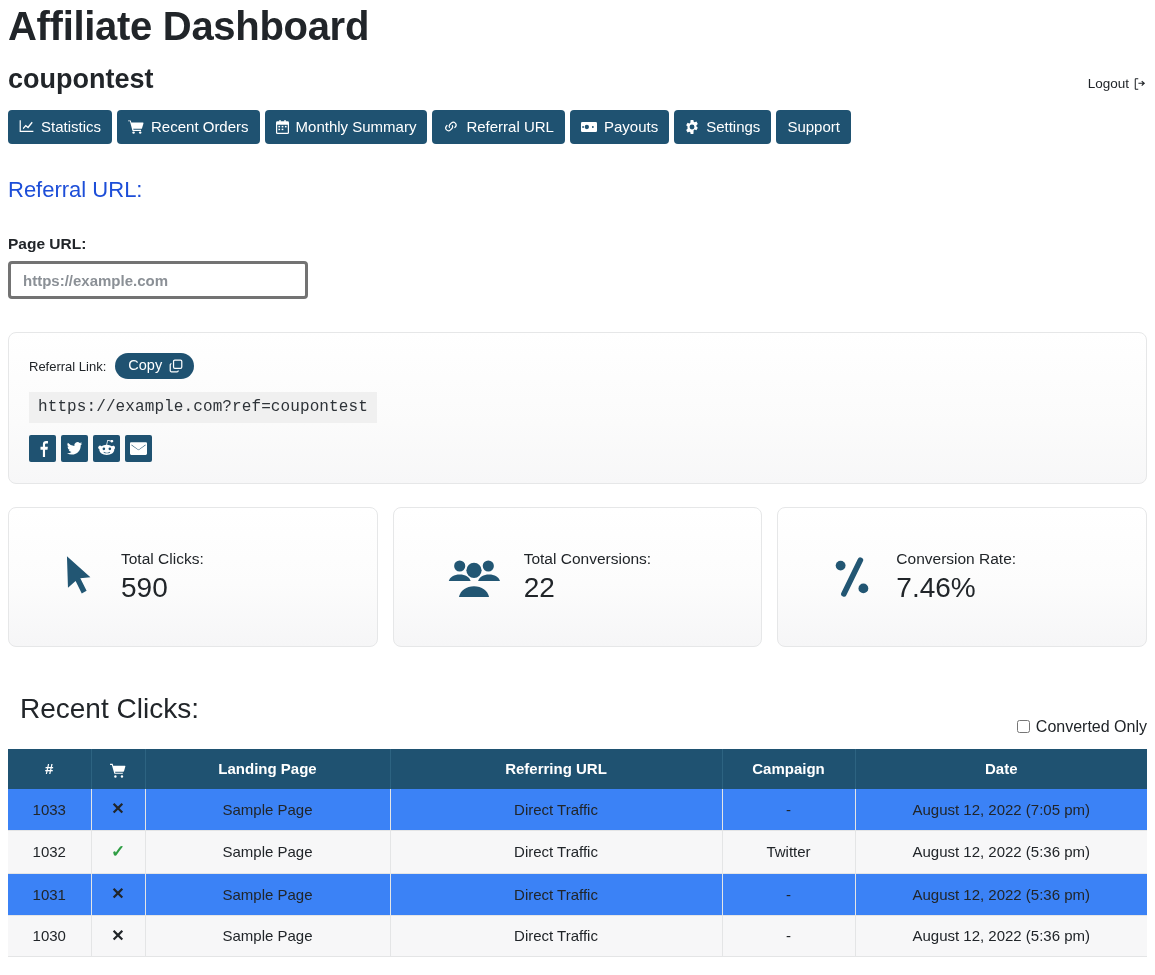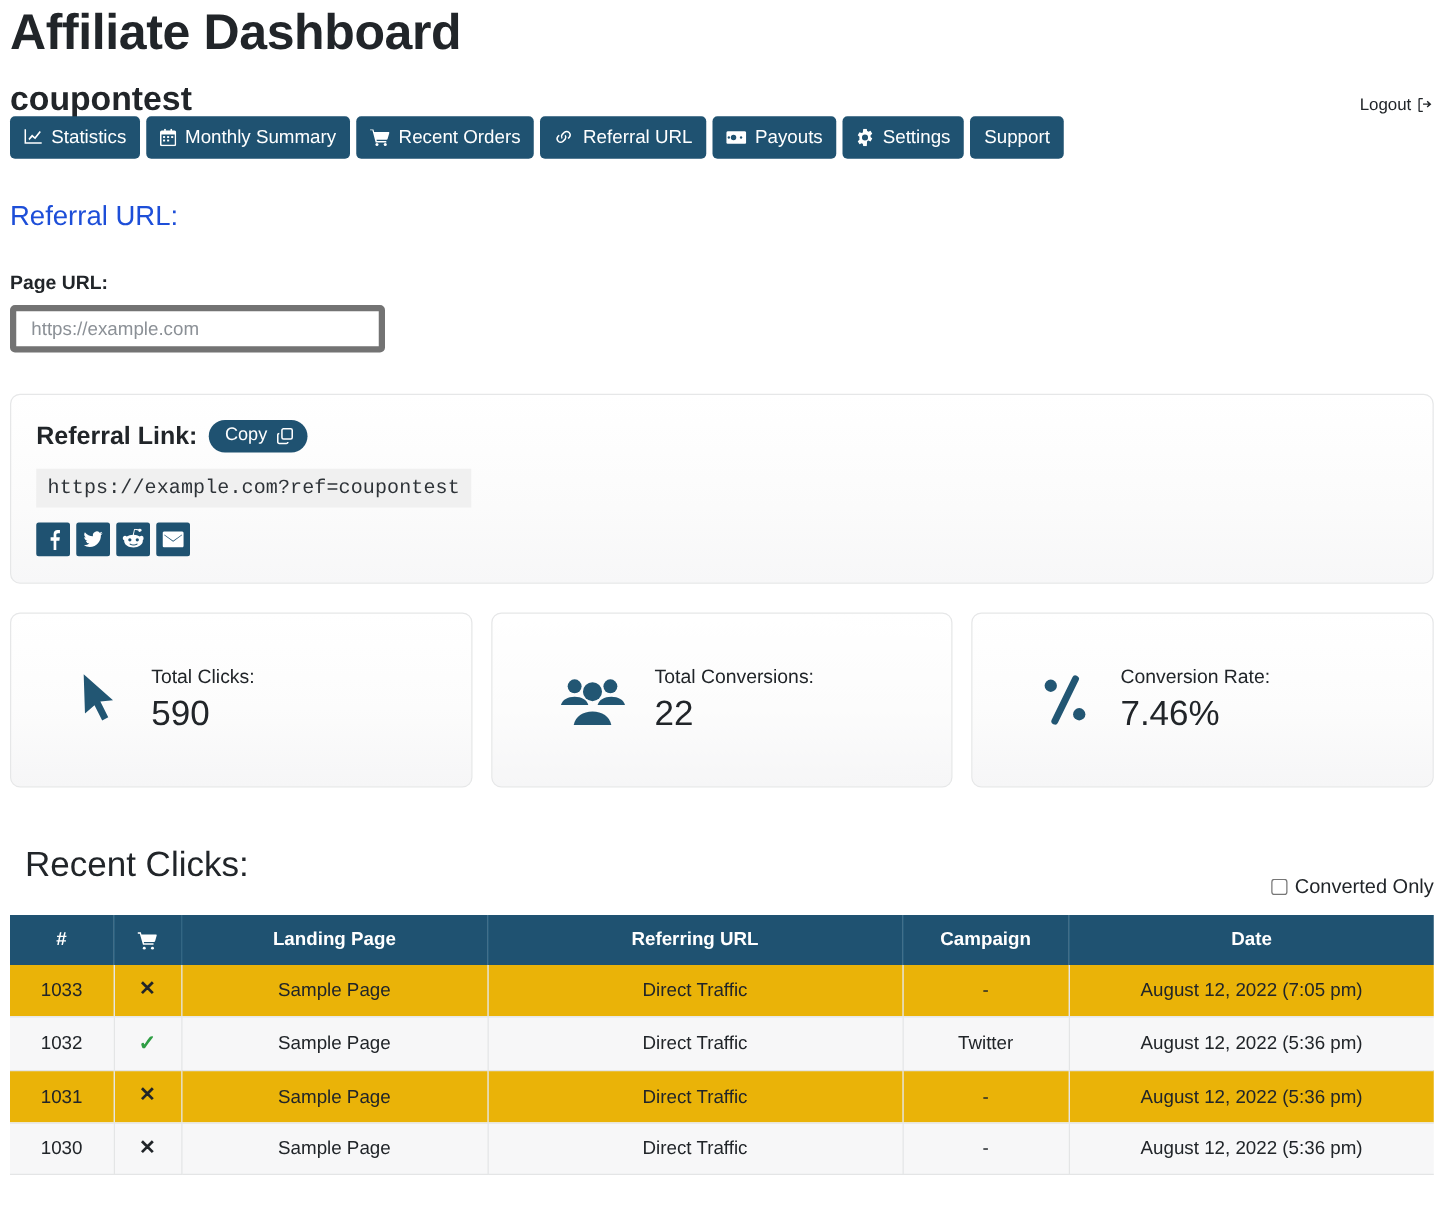--- a/index.html
+++ b/index.html
@@ -50,6 +50,7 @@
 
   
   .navbar {
+    margin-top: 17px;
     display: flex;
     gap: 5px;
     align-items: flex-end;

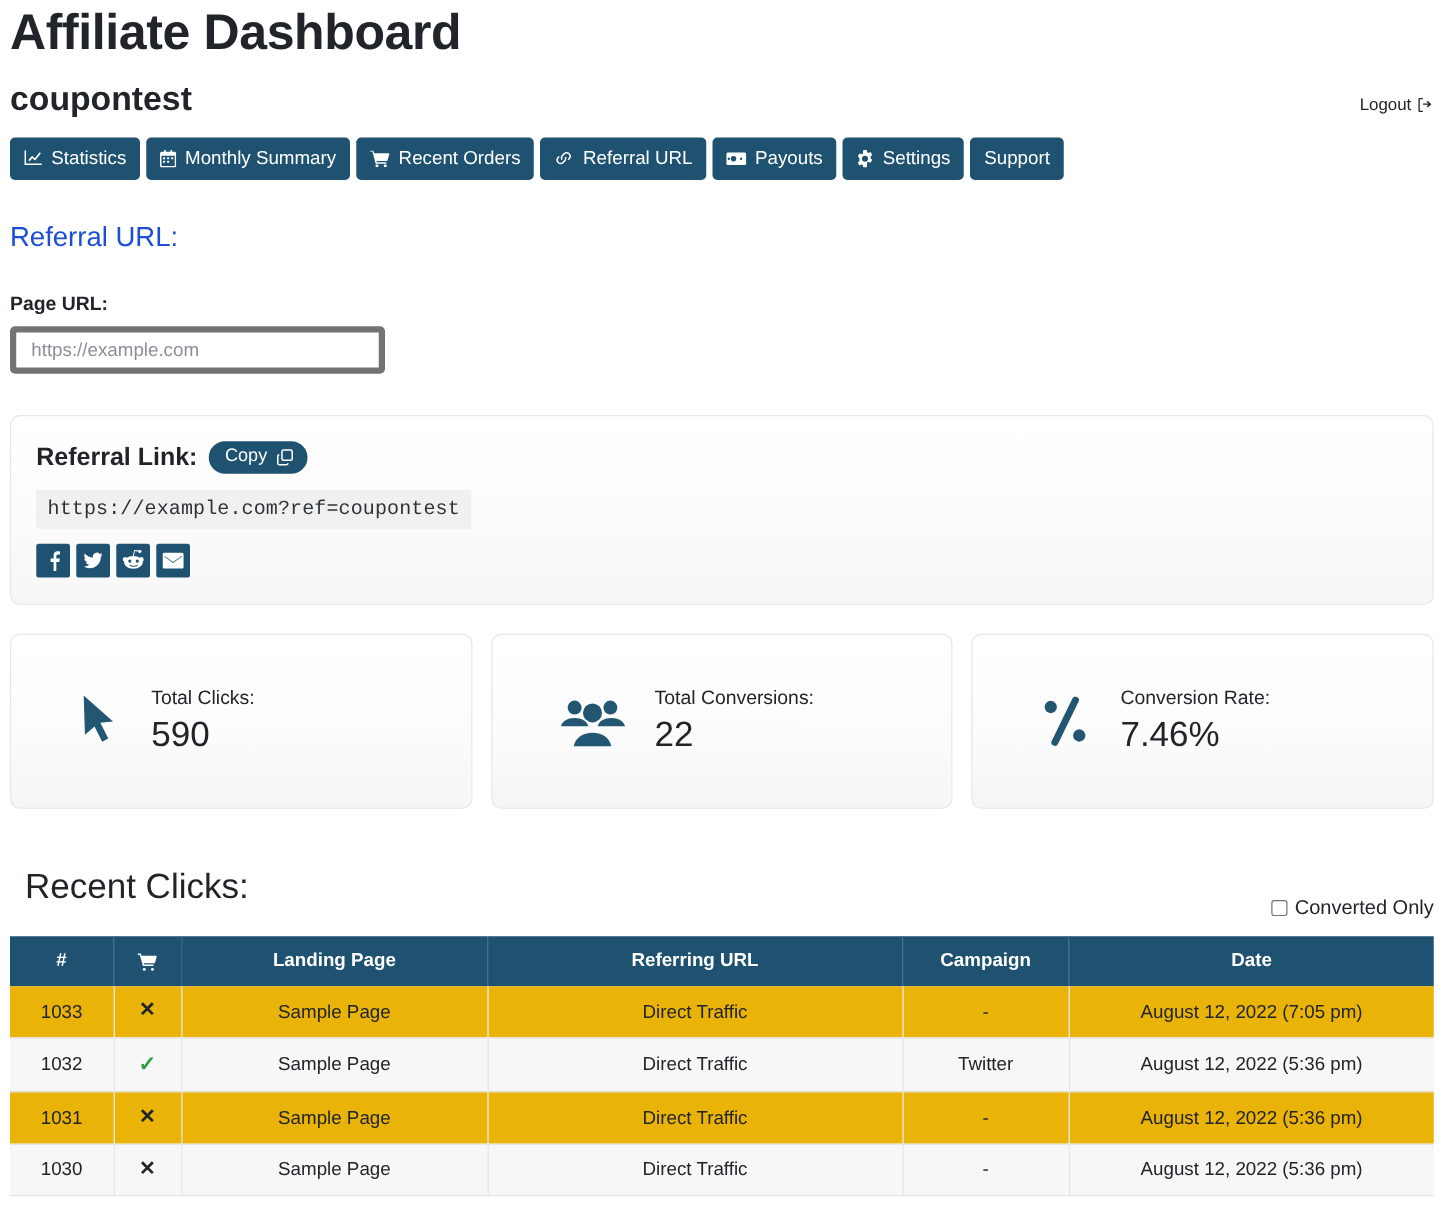--- a/index.html
+++ b/index.html
@@ -290,6 +290,17 @@
 
     <button class="nav-btn">
       <span>
+        <svg width="16" height="14" viewBox="0 0 17 15" fill="#fff">
+            <path d="M0 0.6h2.9l.55 2.1h12.3c.5 0 .85.45.72.92l-1.5 5.2a.9.9 0 0 1-.87.64H5.5l.3 1.1h8.1v1.3H4.8l-.3-1.1-2.5-9.5H0V.6z"></path>
+            <circle cx="5.9" cy="13.5" r="1.3"></circle>
+            <circle cx="13" cy="13.5" r="1.3"></circle>
+          </svg>
+      </span>
+      <span>Recent Orders</span>
+    </button>
+
+    <button class="nav-btn">
+      <span>
         <svg width="13" height="14" viewBox="0 0 14 15" fill="#fff">
             <path d="M3.6 0v1.4H1.6A1.6 1.6 0 0 0 0 3v10.3A1.6 1.6 0 0 0 1.6 15h10.8A1.6 1.6 0 0 0 14 13.3V3a1.6 1.6 0 0 0-1.6-1.6h-2V0H9v1.4H5V0H3.6zM1.3 5h11.4v8.3c0 .2-.1.4-.3.4H1.6c-.2 0-.3-.2-.3-.4V5z"></path>
             <rect x="2.6" y="6.3" width="1.8" height="1.6"></rect>
@@ -300,17 +311,6 @@
           </svg>
       </span>
       <span>Monthly Summary</span>
-    </button>
-
-    <button class="nav-btn">
-      <span>
-        <svg width="16" height="14" viewBox="0 0 17 15" fill="#fff">
-            <path d="M0 0.6h2.9l.55 2.1h12.3c.5 0 .85.45.72.92l-1.5 5.2a.9.9 0 0 1-.87.64H5.5l.3 1.1h8.1v1.3H4.8l-.3-1.1-2.5-9.5H0V.6z"></path>
-            <circle cx="5.9" cy="13.5" r="1.3"></circle>
-            <circle cx="13" cy="13.5" r="1.3"></circle>
-          </svg>
-      </span>
-      <span>Recent Orders</span>
     </button>
 
     <button class="nav-btn">

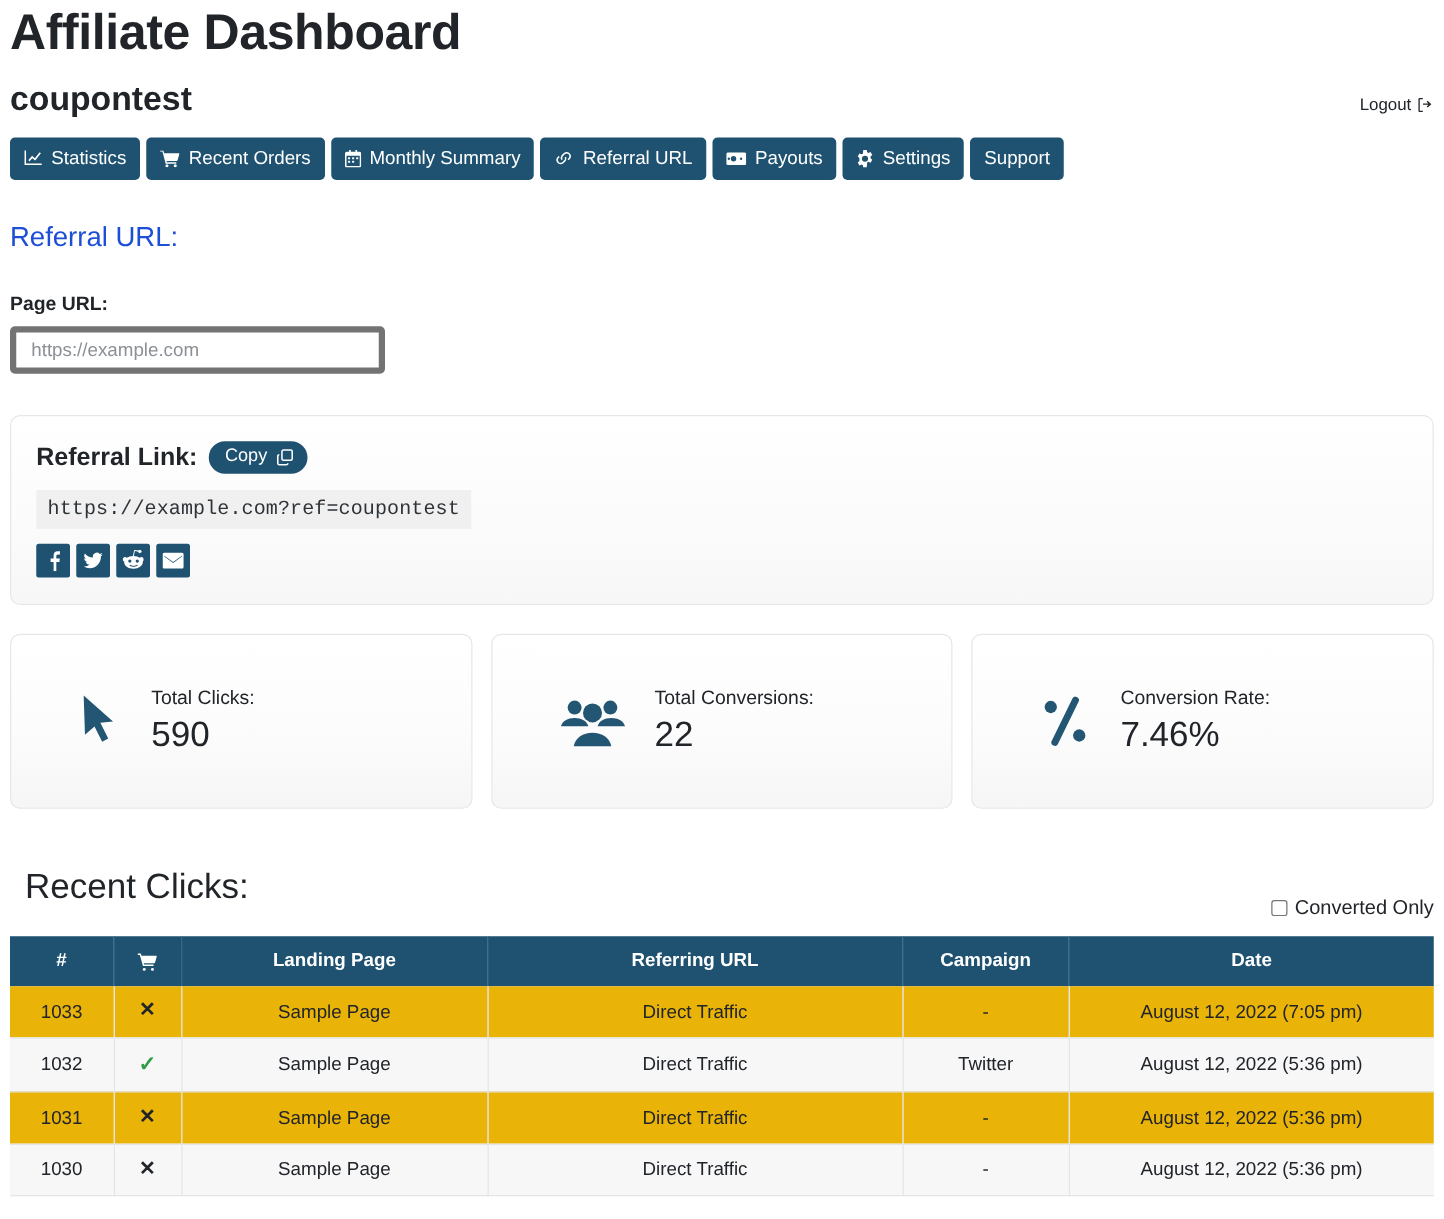--- a/index.html
+++ b/index.html
@@ -94,7 +94,7 @@
     margin-top: 8px;
     width: 300px;
     height: 38px;
-    border: 5px solid #737373;
+    border: 3px solid #737373;
     border-radius: 4px;
     padding: 6px 12px;
     font-size: 15px;
@@ -102,6 +102,7 @@
     color: #212529;
     background: #fff;
     outline: none;
+    font-weight: bold;
   }
   .url-input::placeholder { color: #8b9096; }
 

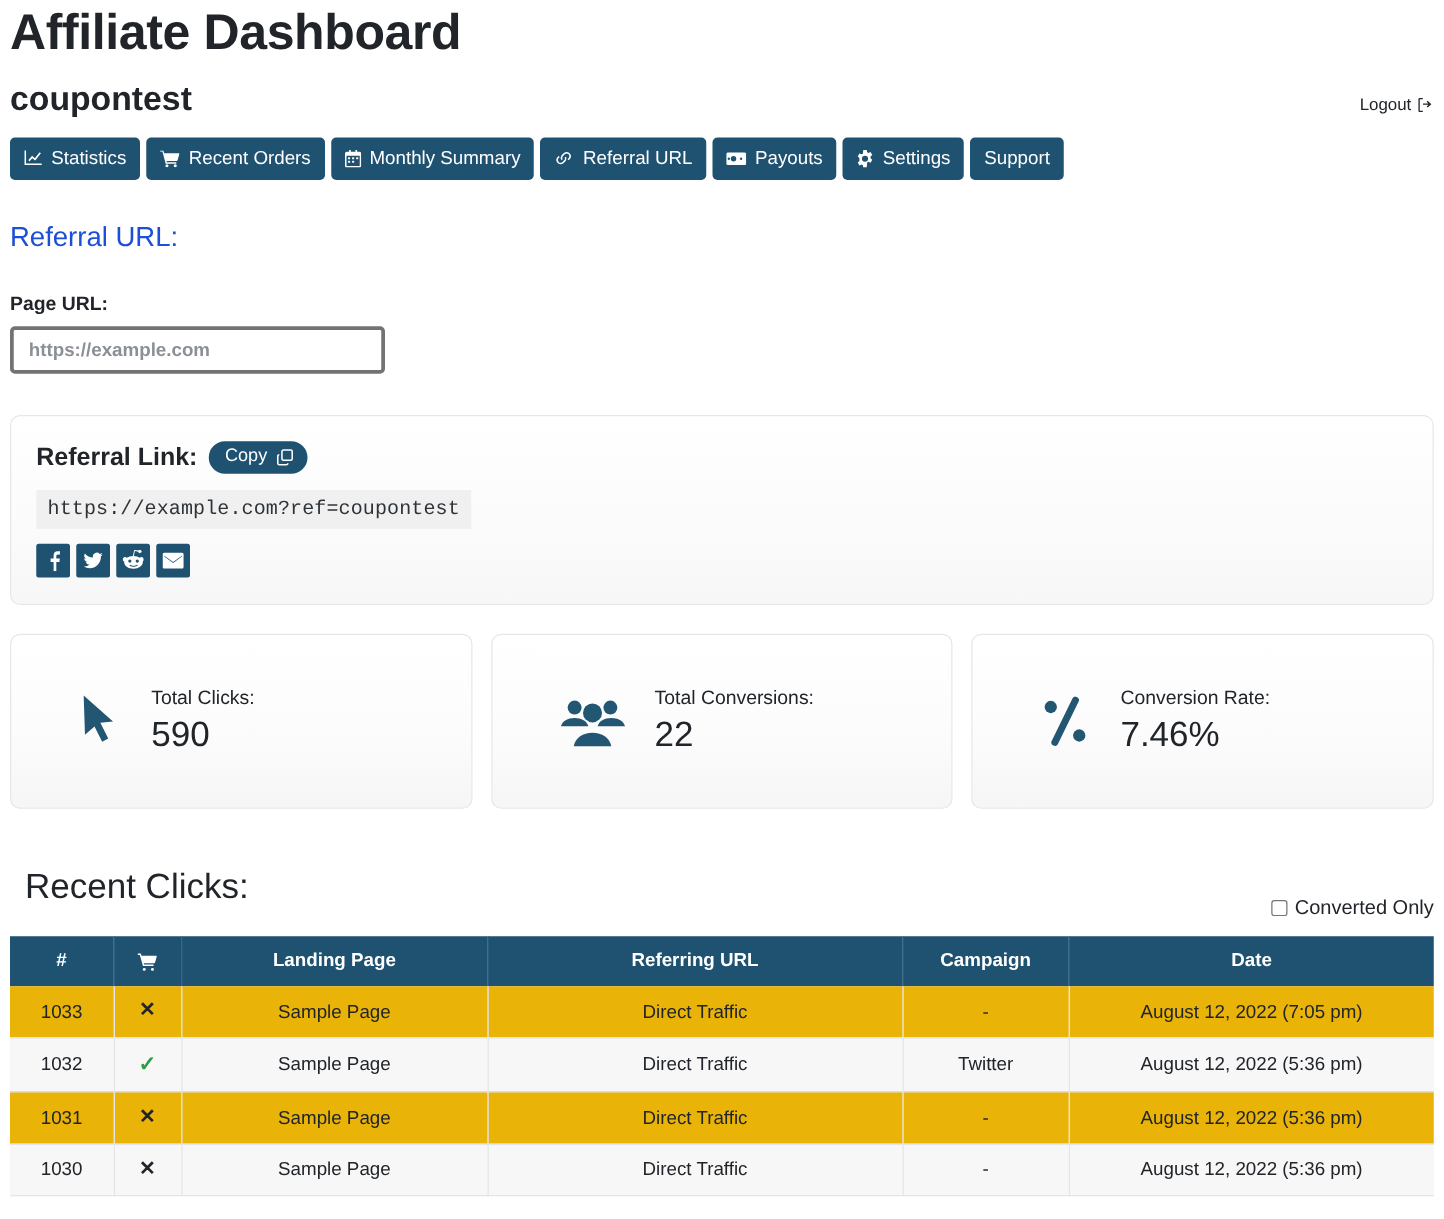--- a/index.html
+++ b/index.html
@@ -121,8 +121,8 @@
     gap: 9px;
   }
   .ref-card-label {
-    font-size: 20px;
-    font-weight: bold;
+    font-size: 13px;
+    font-weight: normal;
     color: #212529;
   }
   .copy-btn {

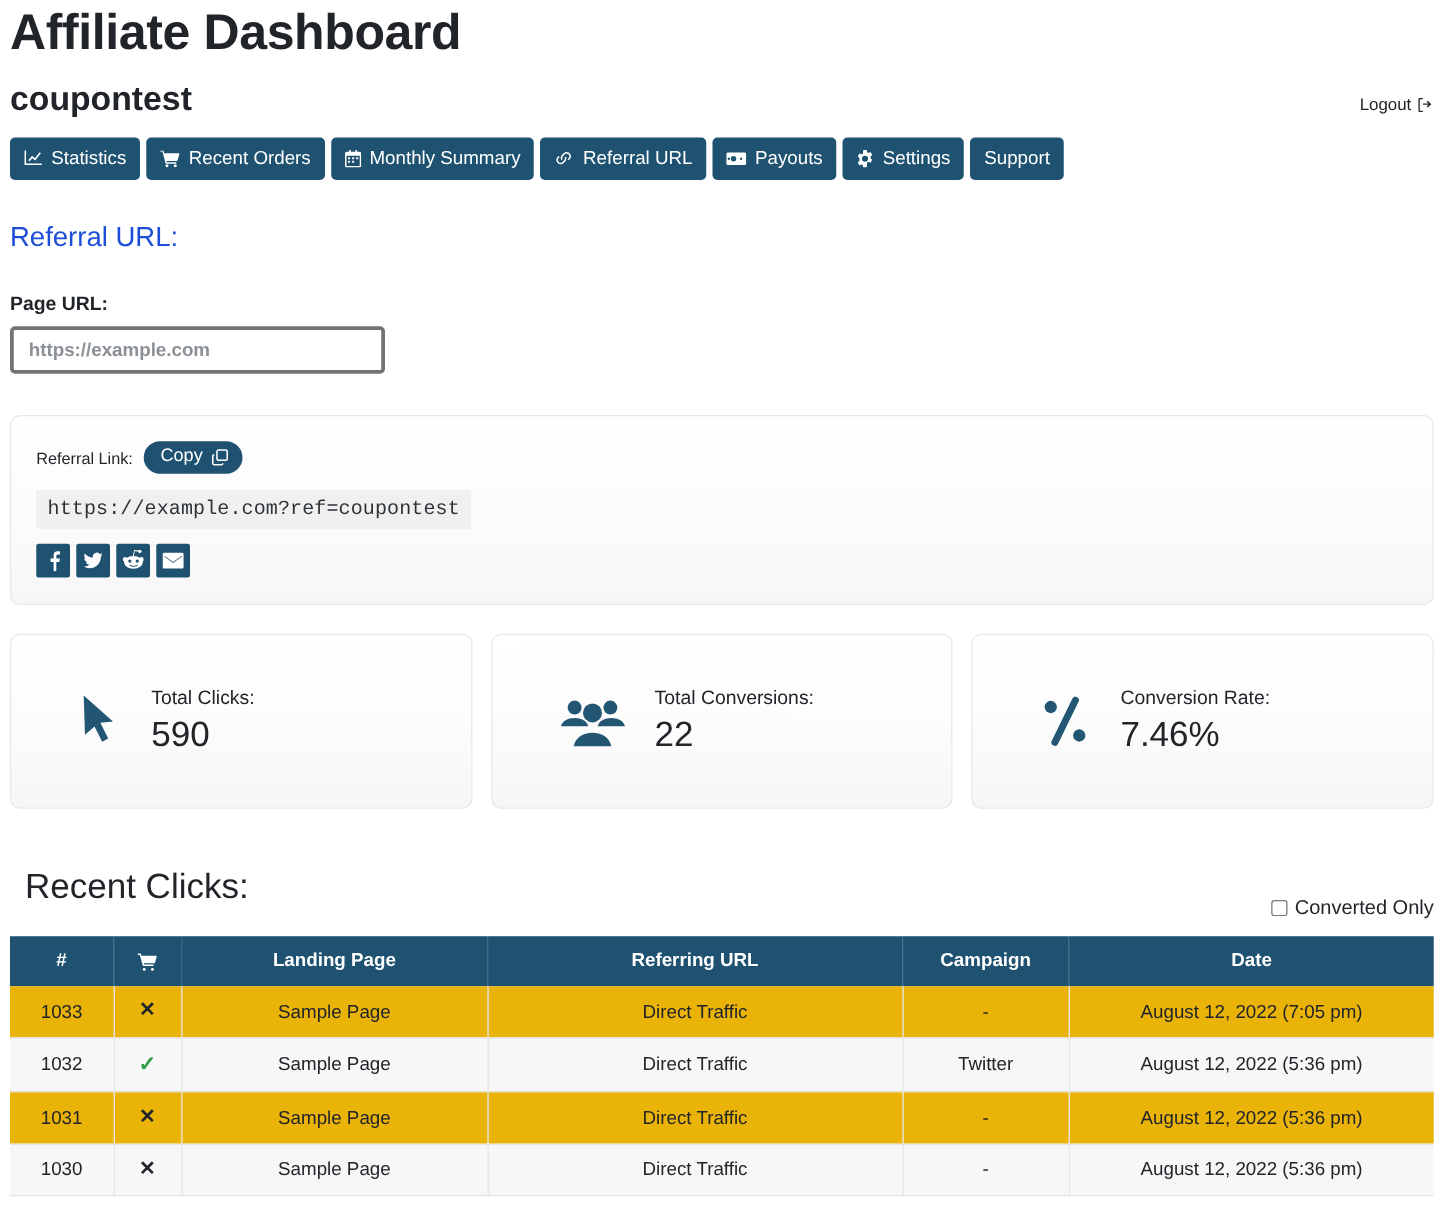--- a/index.html
+++ b/index.html
@@ -244,7 +244,7 @@
     border-bottom: 1px solid #e4e5e6;
     color: #212529;
     line-height: 1.3;
-    background: #eab308;
+    background: #3b82f6;
   }
   table.clicks tbody tr:nth-child(even) td { background: #f7f7f8; }
   table.clicks tbody td:last-child { border-right: none; margin-left: 29px; }

